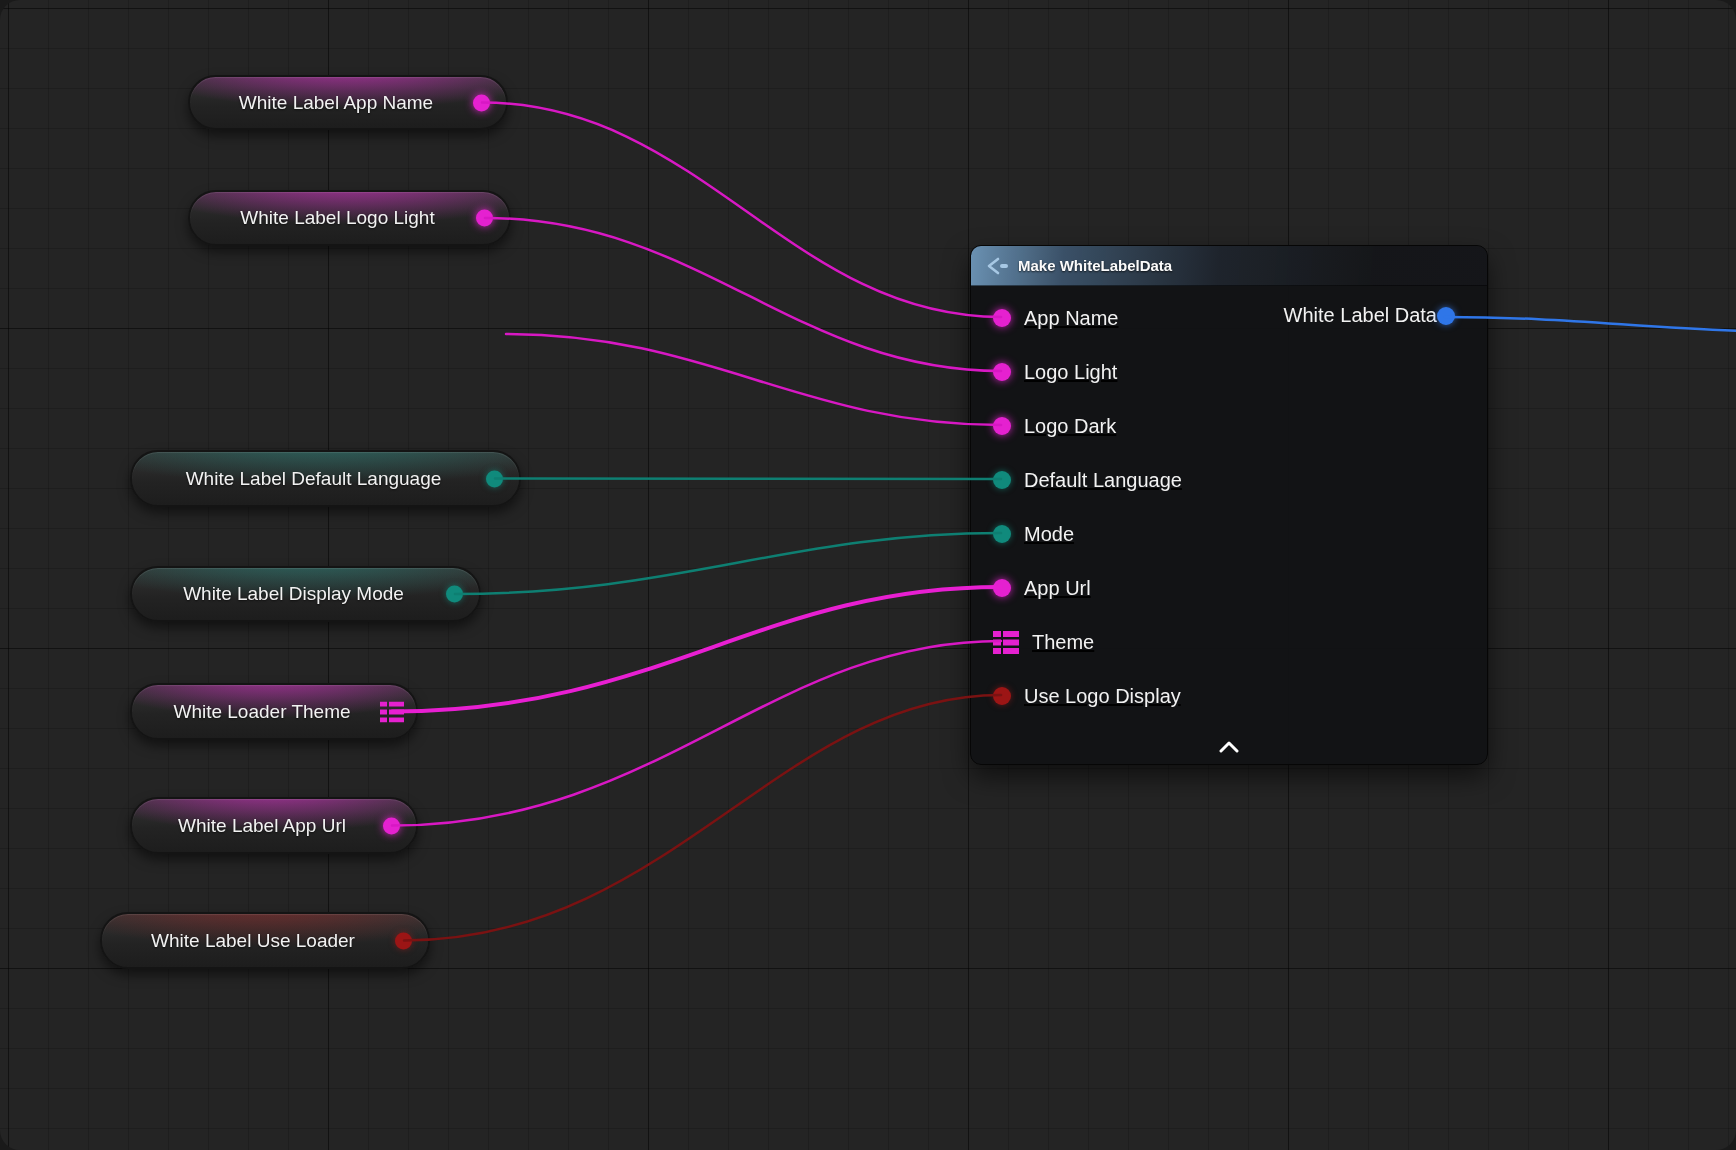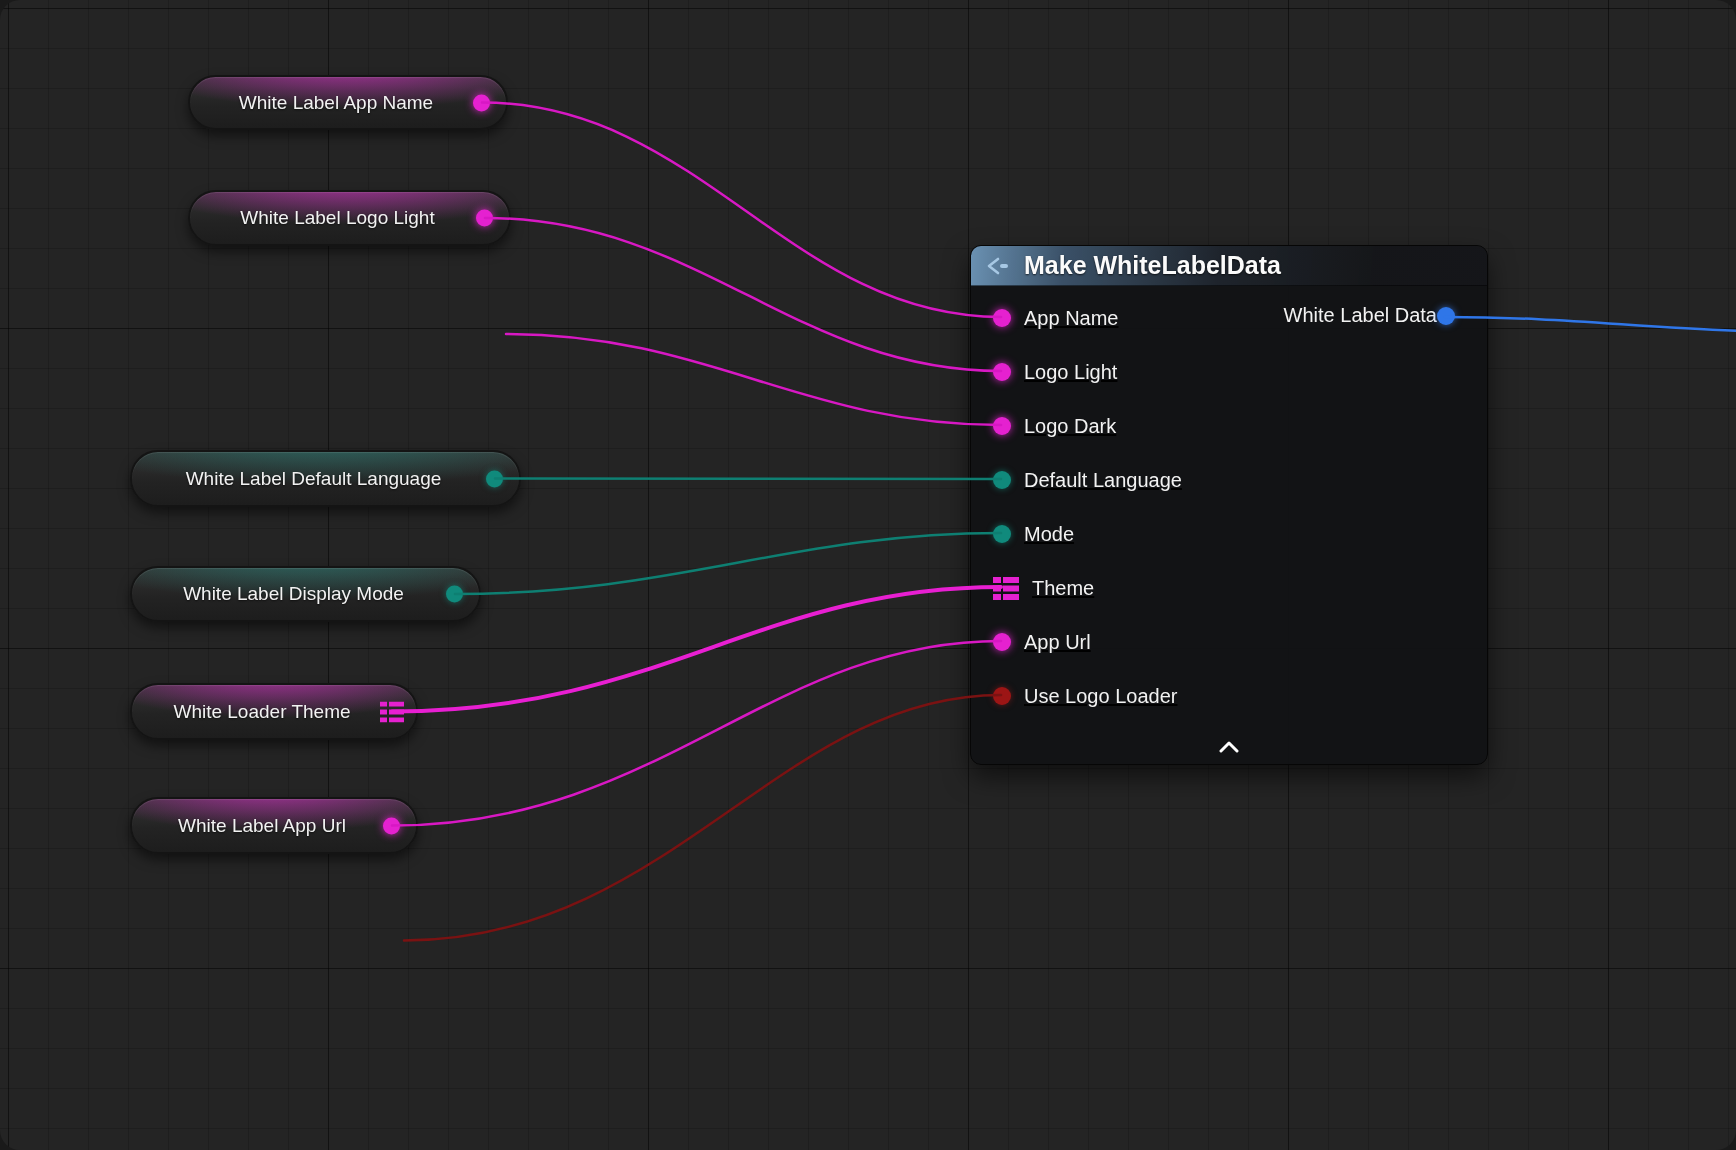--- a/index.html
+++ b/index.html
@@ -70,7 +70,7 @@
     border-bottom:1px solid rgba(0,0,0,0.5);
   }
   .make-icon { line-height:0; }
-  .make-title { color:#fbfbfb; font-size:25px; font-weight:700; text-shadow:0 1px 2px rgba(0,0,0,0.7); white-space:nowrap;margin-left:6px; }
+  .make-title { color:#fbfbfb; font-size:15px; font-weight:700; text-shadow:0 1px 2px rgba(0,0,0,0.7); white-space:nowrap; }
 
   .make-body { position:relative; padding-top:5px;text-decoration:underline; }
   .make-row { height:54px; display:flex; align-items:center; gap:13px; padding-left:22px; }

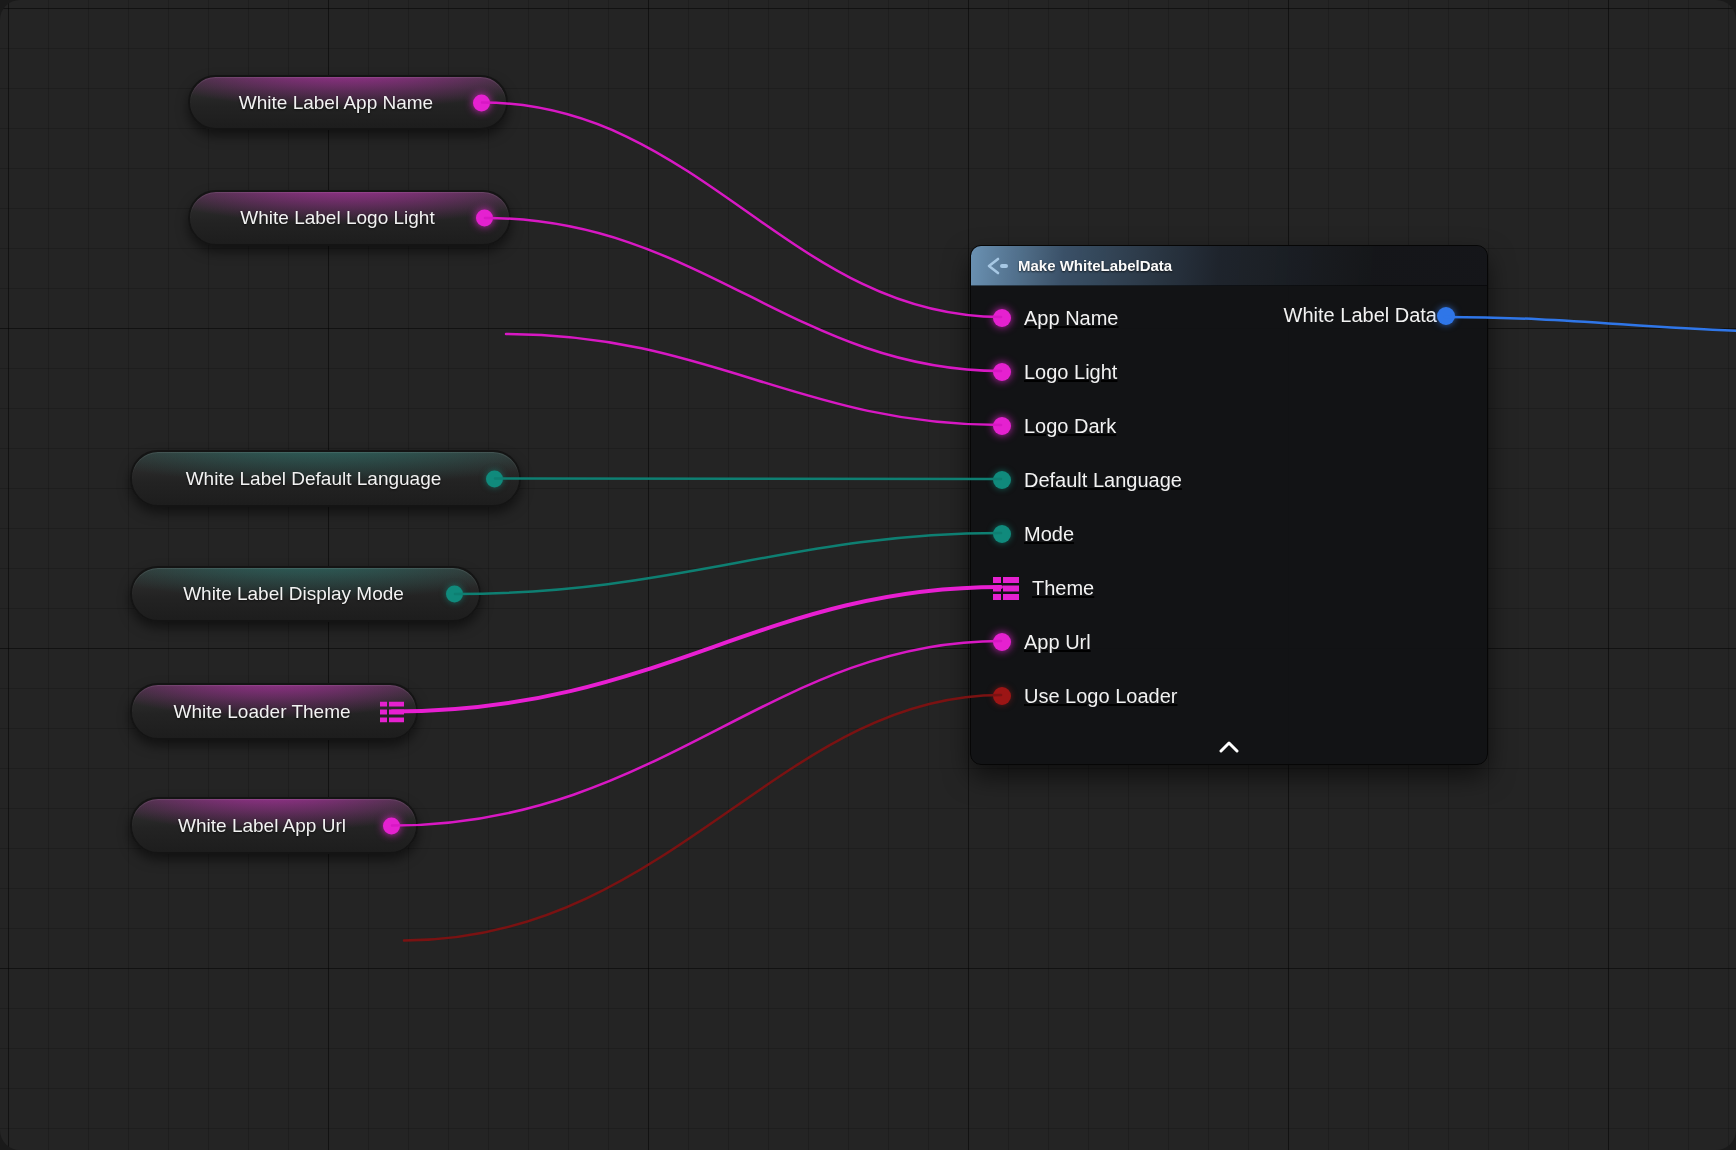--- a/index.html
+++ b/index.html
@@ -184,6 +184,10 @@
         <span class="make-row-label">Mode</span>
       </div>
       <div class="make-row">
+        <span class="pin-dot string"></span>
+        <span class="make-row-label">App Url</span>
+      </div>
+      <div class="make-row">
         <span class="pin-grid">
           <svg width="26" height="23" viewBox="0 0 26 23">
             <rect x="0" y="0" width="8" height="6" fill="#e521d0"></rect>
@@ -197,10 +201,6 @@
         <span class="make-row-label">Theme</span>
       </div>
       <div class="make-row">
-        <span class="pin-dot string"></span>
-        <span class="make-row-label">App Url</span>
-      </div>
-      <div class="make-row">
         <span class="pin-dot bool"></span>
         <span class="make-row-label">Use Logo Loader</span>
       </div>

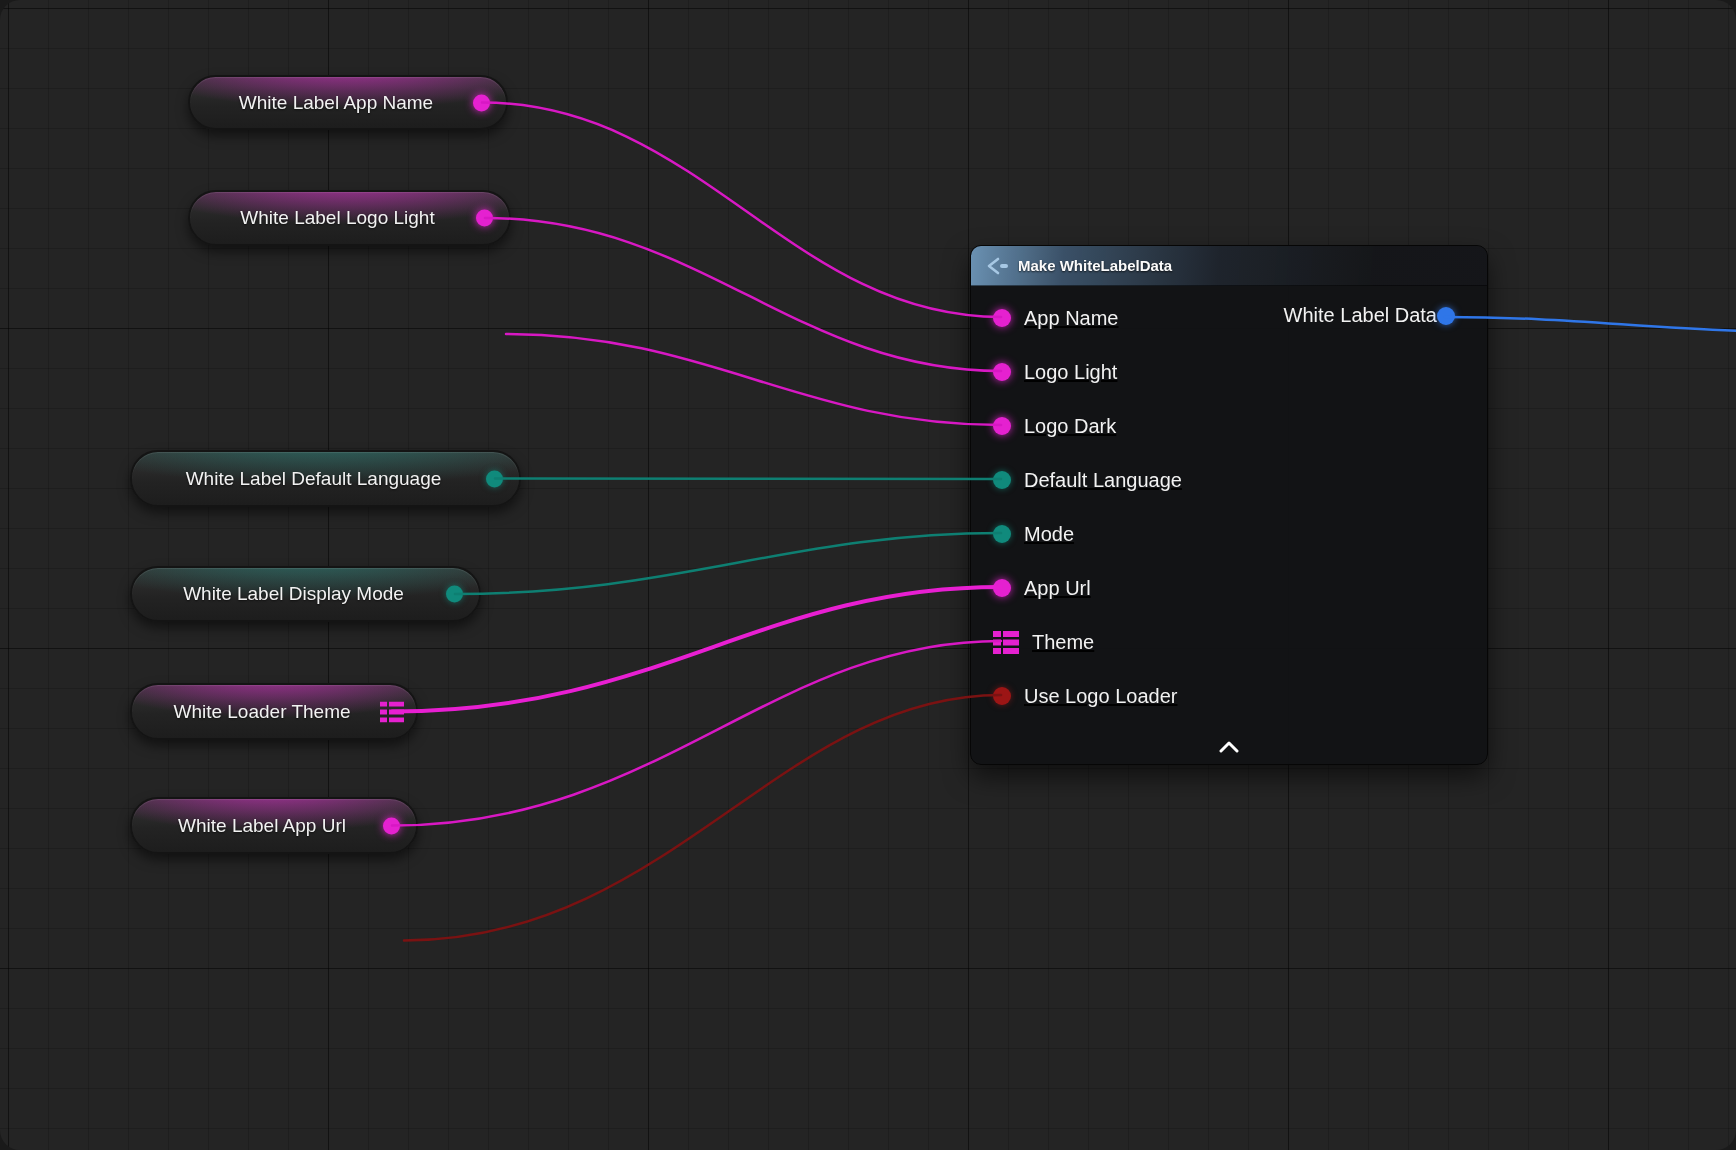--- a/index.html
+++ b/index.html
@@ -202,7 +202,7 @@
       </div>
       <div class="make-row">
         <span class="pin-dot bool"></span>
-        <span class="make-row-label">Use Logo Loader</span>
+        <span class="make-row-label">Use Logo Display</span>
       </div>
     </div>
 

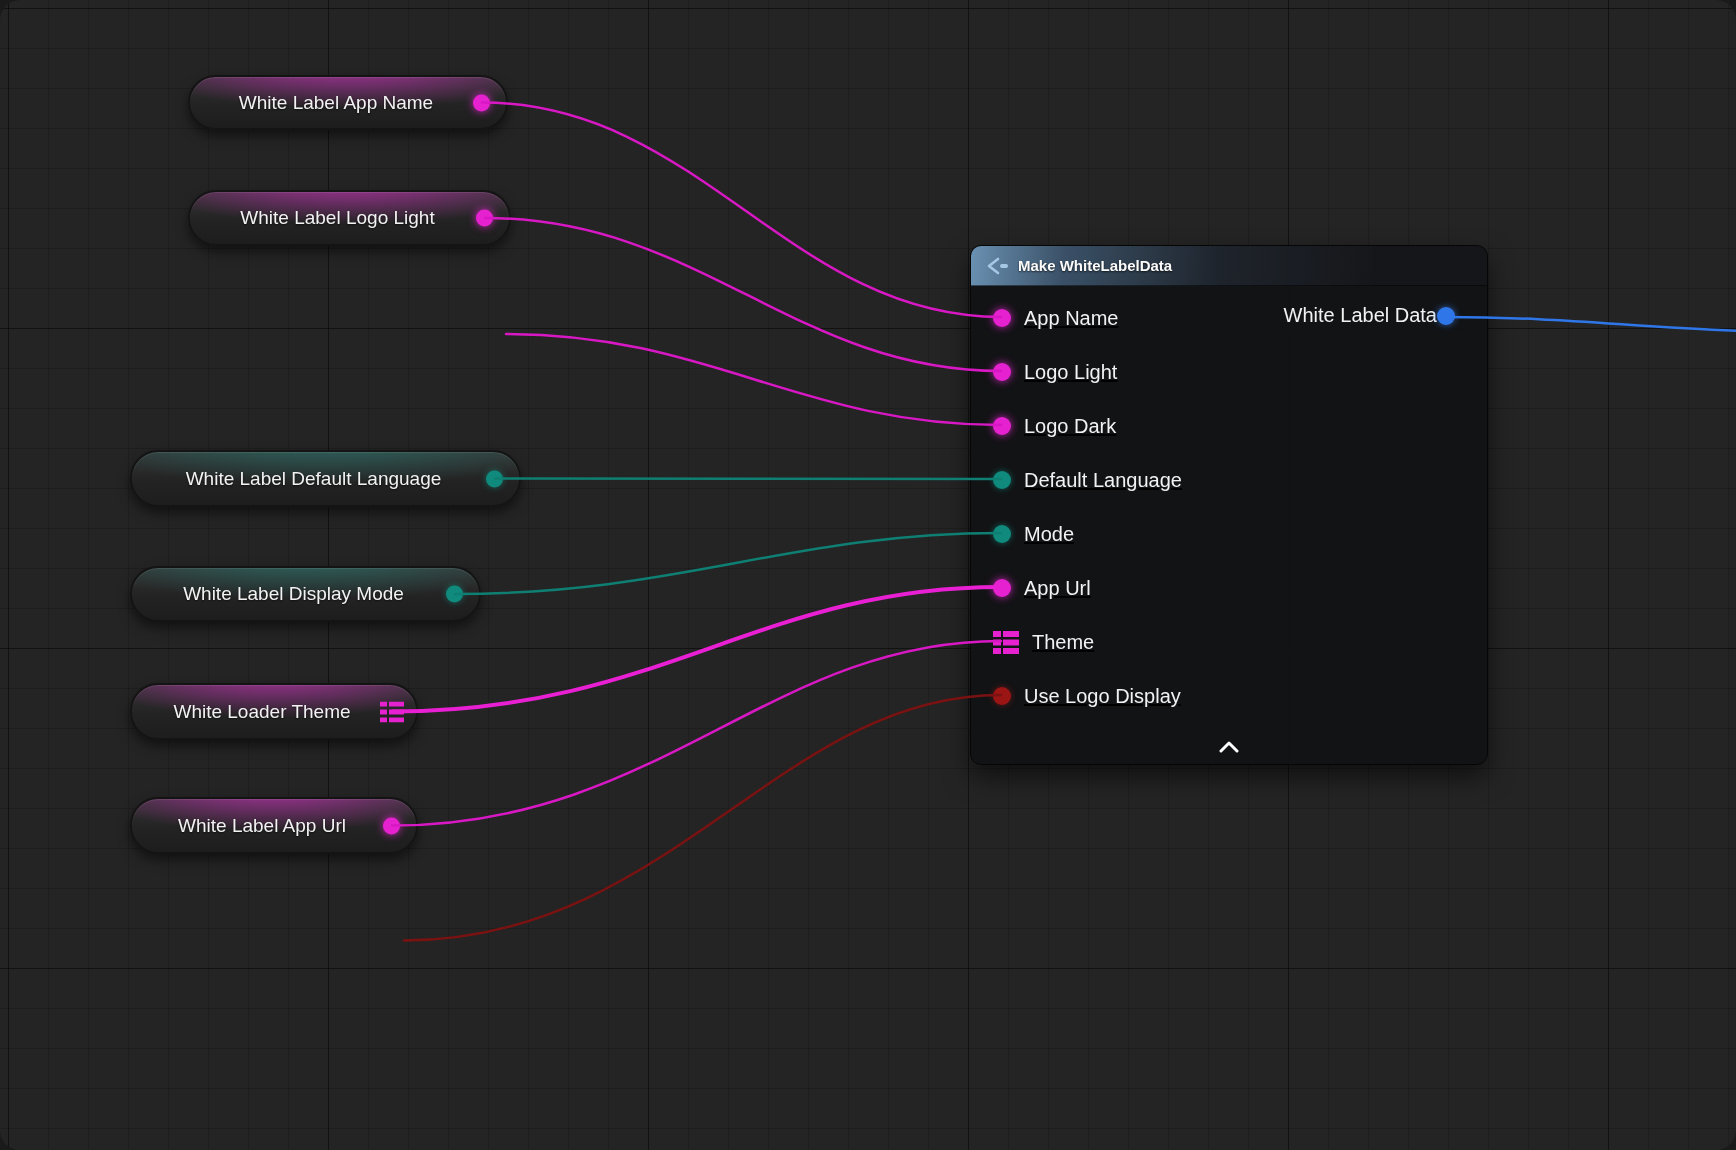--- a/index.html
+++ b/index.html
@@ -150,6 +150,10 @@
     <span class="pin-dot string"></span>
   </div>
 
+  <div class="var-node tint-bool" style="left:100px;top:912px;width:330px;height:57px;">
+    <span class="var-label">White Label Use Loader</span>
+    <span class="pin-dot bool"></span>
+  </div>
 
   <div class="make-node">
     <div class="make-header">

